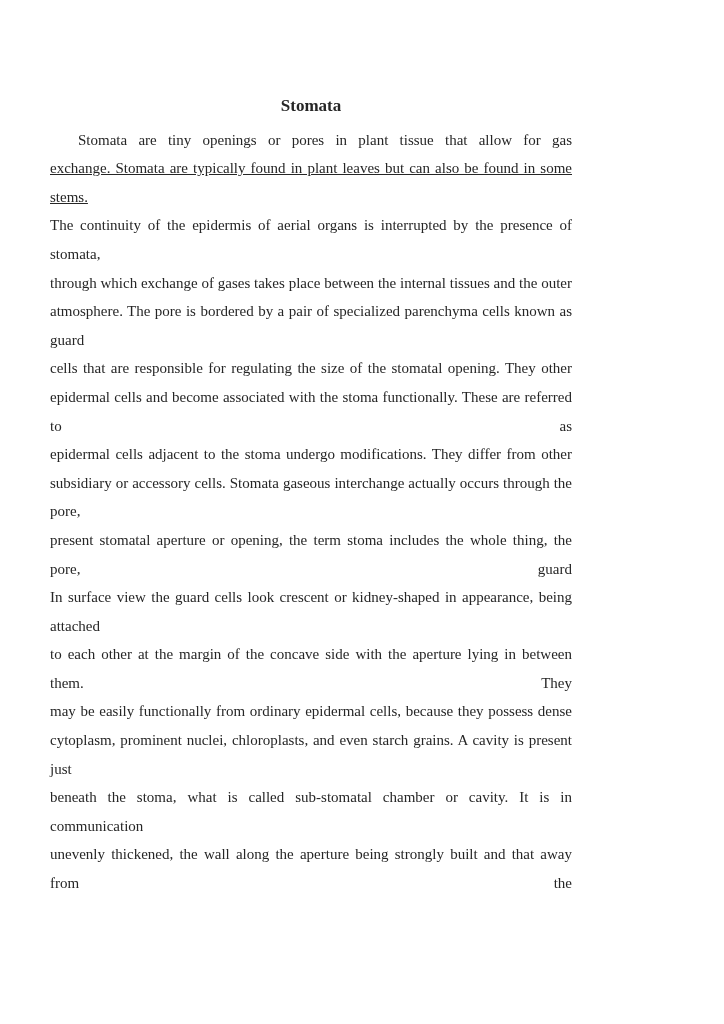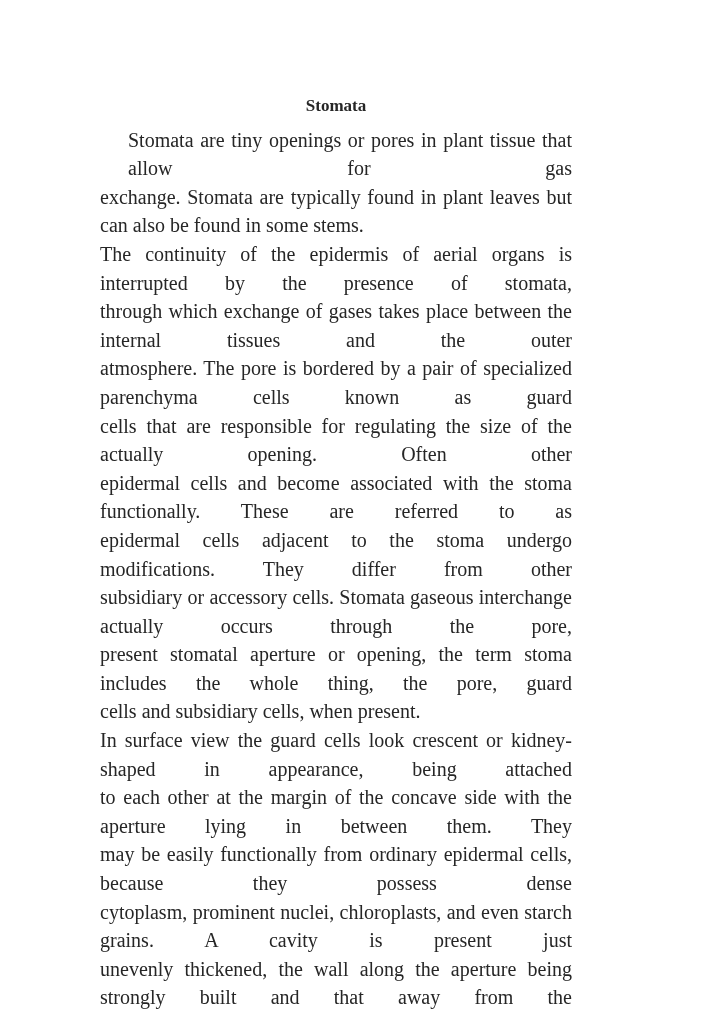--- a/index.html
+++ b/index.html
@@ -21,7 +21,7 @@
     width: 659px;
     height: 1024px;
     box-sizing: border-box;
-    padding: 92px 87px 0 100px; 
+    padding: 92px 87px 0 50px; 
     background: #ffffff;
   }
   .page-title {

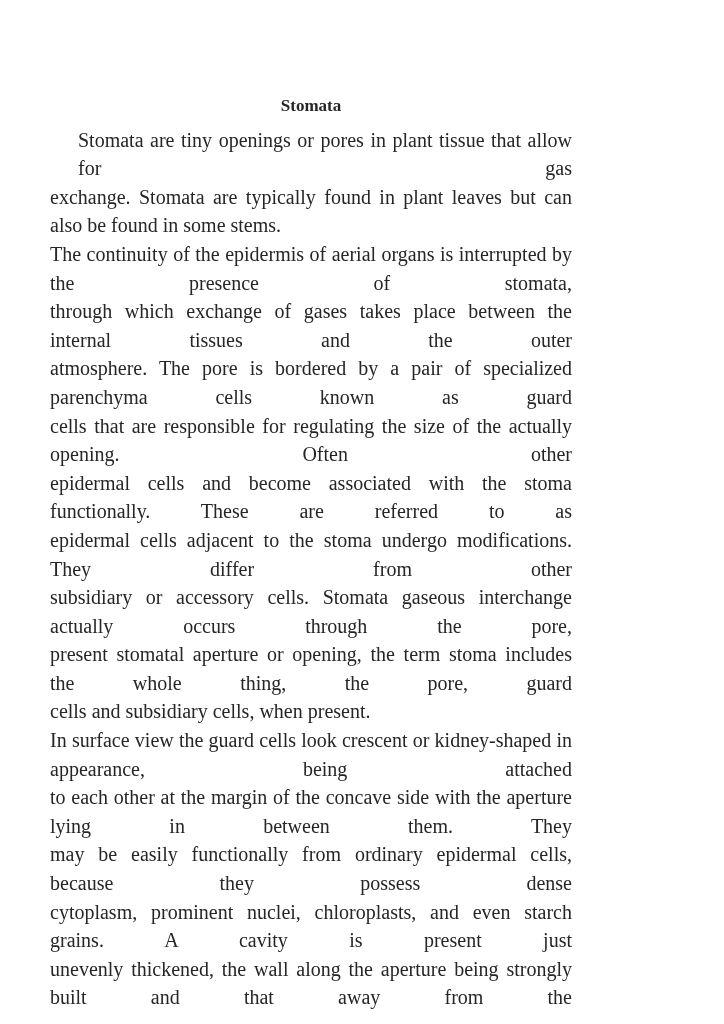--- a/index.html
+++ b/index.html
@@ -33,7 +33,7 @@
   }
   .para { margin: 0; }
   .line {
-    font-size: 20px;
+    font-size: 15px;
     line-height: 28.6px;
     text-align: justify;
     text-align-last: justify;

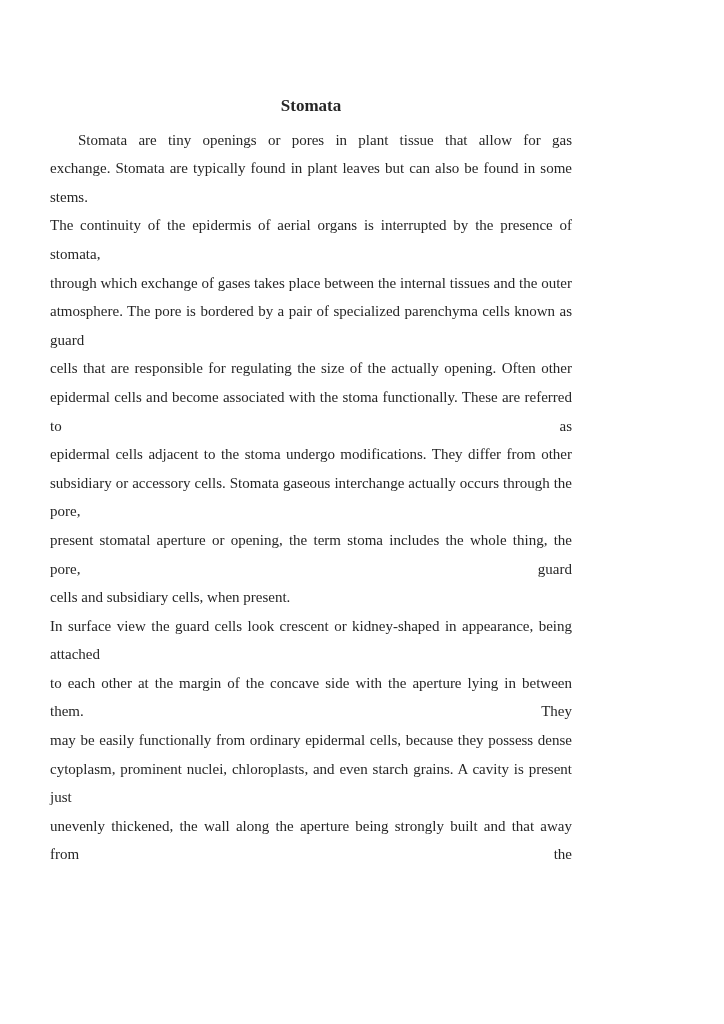--- a/index.html
+++ b/index.html
@@ -41,6 +41,7 @@
   }
   .line.last {
     text-align-last: left;
+    text-decoration: underline;
   }
   .para.indent-first .line:first-child {
     padding-left: 28px;

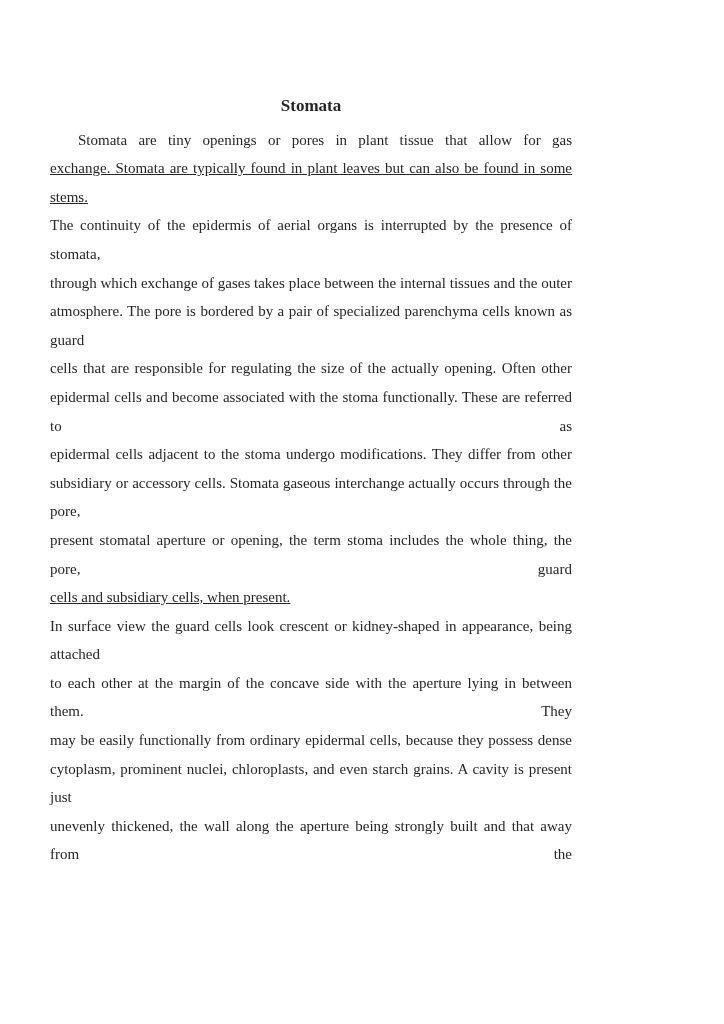--- a/index.html
+++ b/index.html
@@ -63,7 +63,7 @@
       <div class="line">The continuity of the epidermis of aerial organs is interrupted by the presence of stomata,</div>
       <div class="line">through which exchange of gases takes place between the internal tissues and the outer</div>
       <div class="line">atmosphere. The pore is bordered by a pair of specialized parenchyma cells known as guard</div>
-      <div class="line">cells that are responsible for regulating the size of the actually opening. Often other</div>
+      <div class="line">cells that are responsible for regulating the size of the stomatal opening. They other</div>
       <div class="line">epidermal cells and become associated with the stoma functionally. These are referred to as</div>
       <div class="line">epidermal cells adjacent to the stoma undergo modifications. They differ from other</div>
       <div class="line">subsidiary or accessory cells. Stomata gaseous interchange actually occurs through the pore,</div>

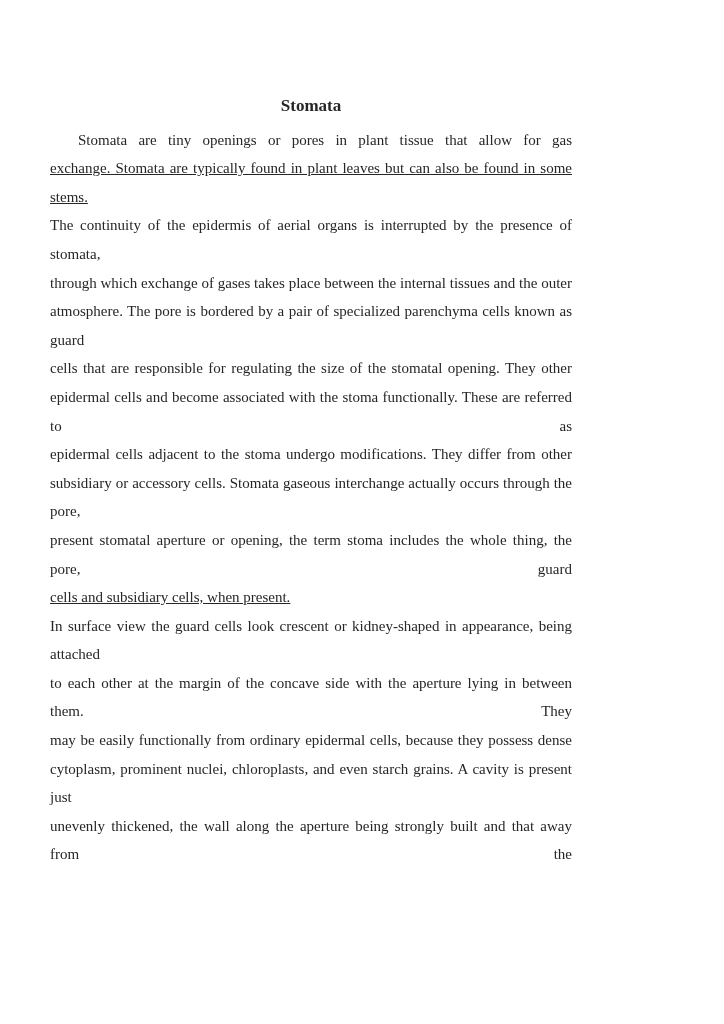--- a/index.html
+++ b/index.html
@@ -68,7 +68,6 @@
       <div class="line">epidermal cells adjacent to the stoma undergo modifications. They differ from other</div>
       <div class="line">subsidiary or accessory cells. Stomata gaseous interchange actually occurs through the pore,</div>
       <div class="line">present stomatal aperture or opening, the term stoma includes the whole thing, the pore, guard</div>
-      <div class="line last">cells and subsidiary cells, when present.</div>
     </div>
 
   <div class="para">

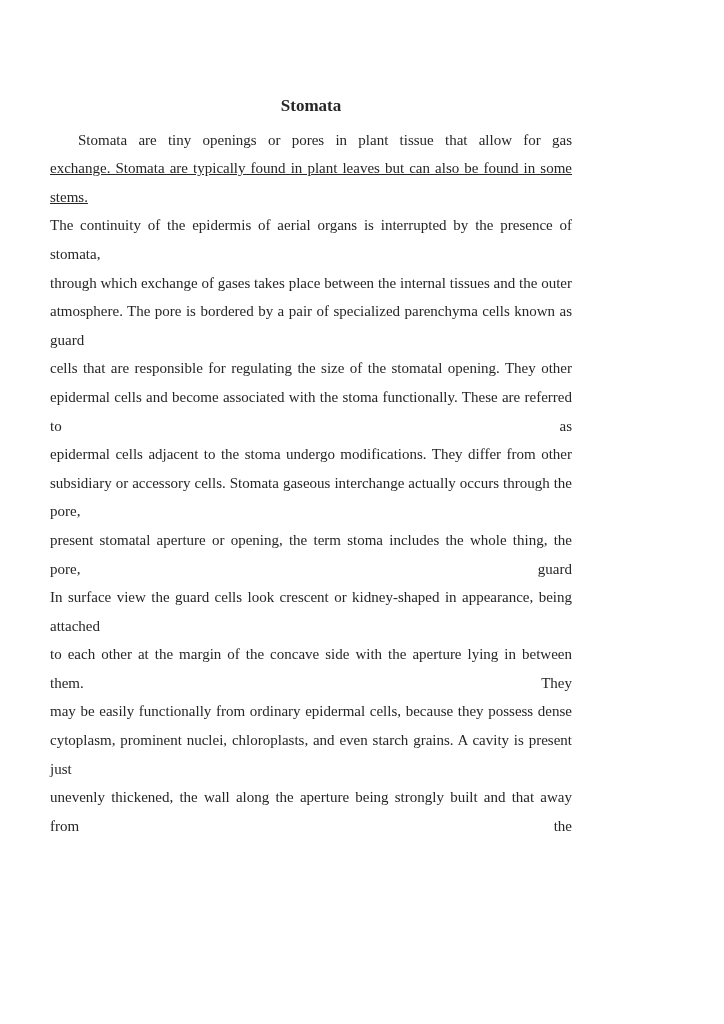--- a/index.html
+++ b/index.html
@@ -75,6 +75,7 @@
       <div class="line">to each other at the margin of the concave side with the aperture lying in between them. They</div>
       <div class="line">may be easily functionally from ordinary epidermal cells, because they possess dense</div>
       <div class="line">cytoplasm, prominent nuclei, chloroplasts, and even starch grains. A cavity is present just</div>
+      <div class="line">beneath the stoma, what is called sub-stomatal chamber or cavity. It is in communication</div>
       <div class="line">unevenly thickened, the wall along the aperture being strongly built and that away from the</div>
     </div>
 

